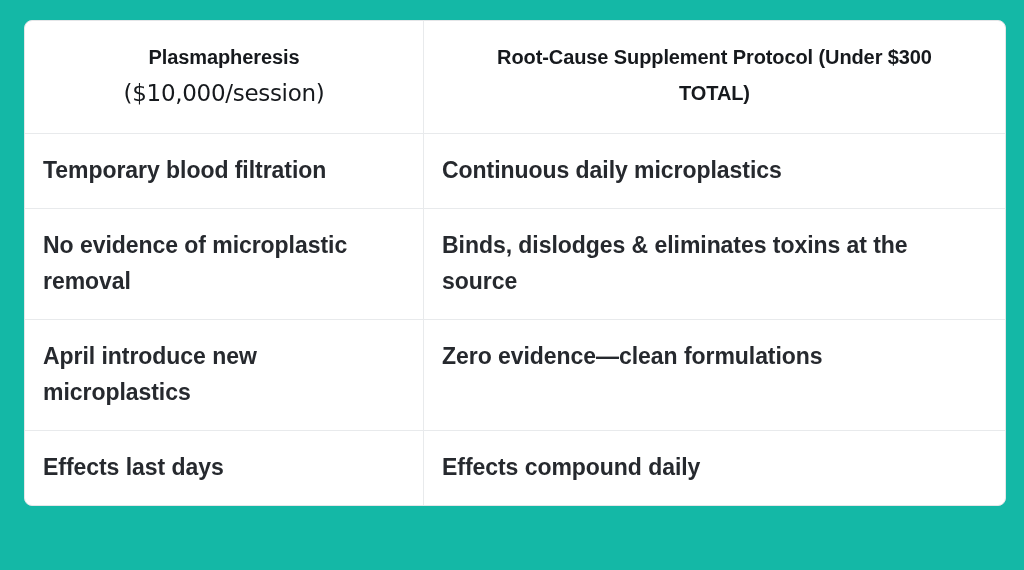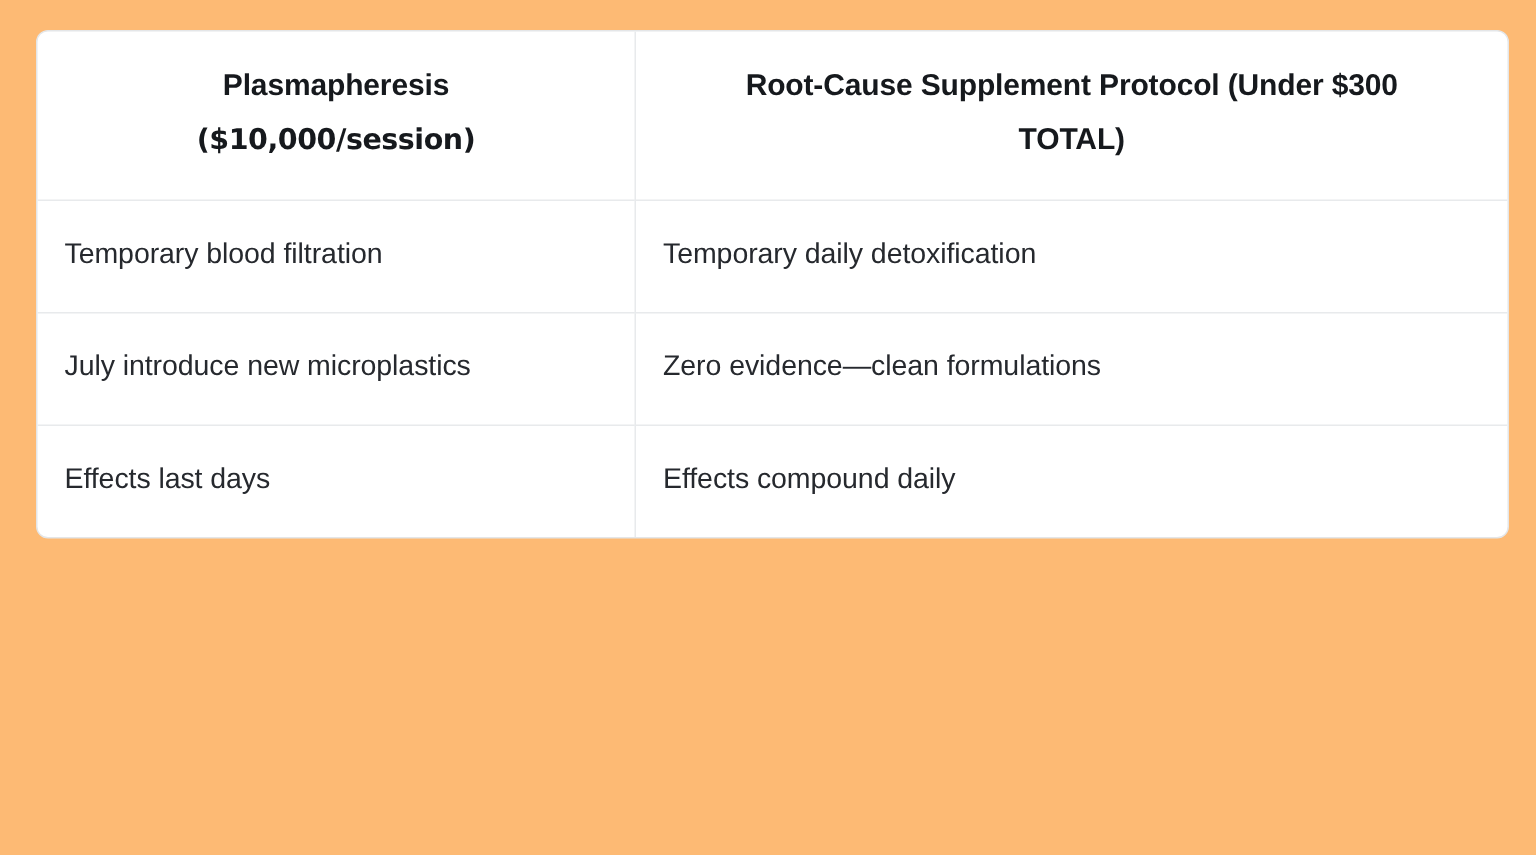--- a/index.html
+++ b/index.html
@@ -18,7 +18,7 @@
     width: 1024px;
     height: 570px;
     position: relative;
-    background: #fdba74;
+    background: #14b8a6;
     box-sizing: border-box;
     padding: 20px 20px 0 24px;
   }

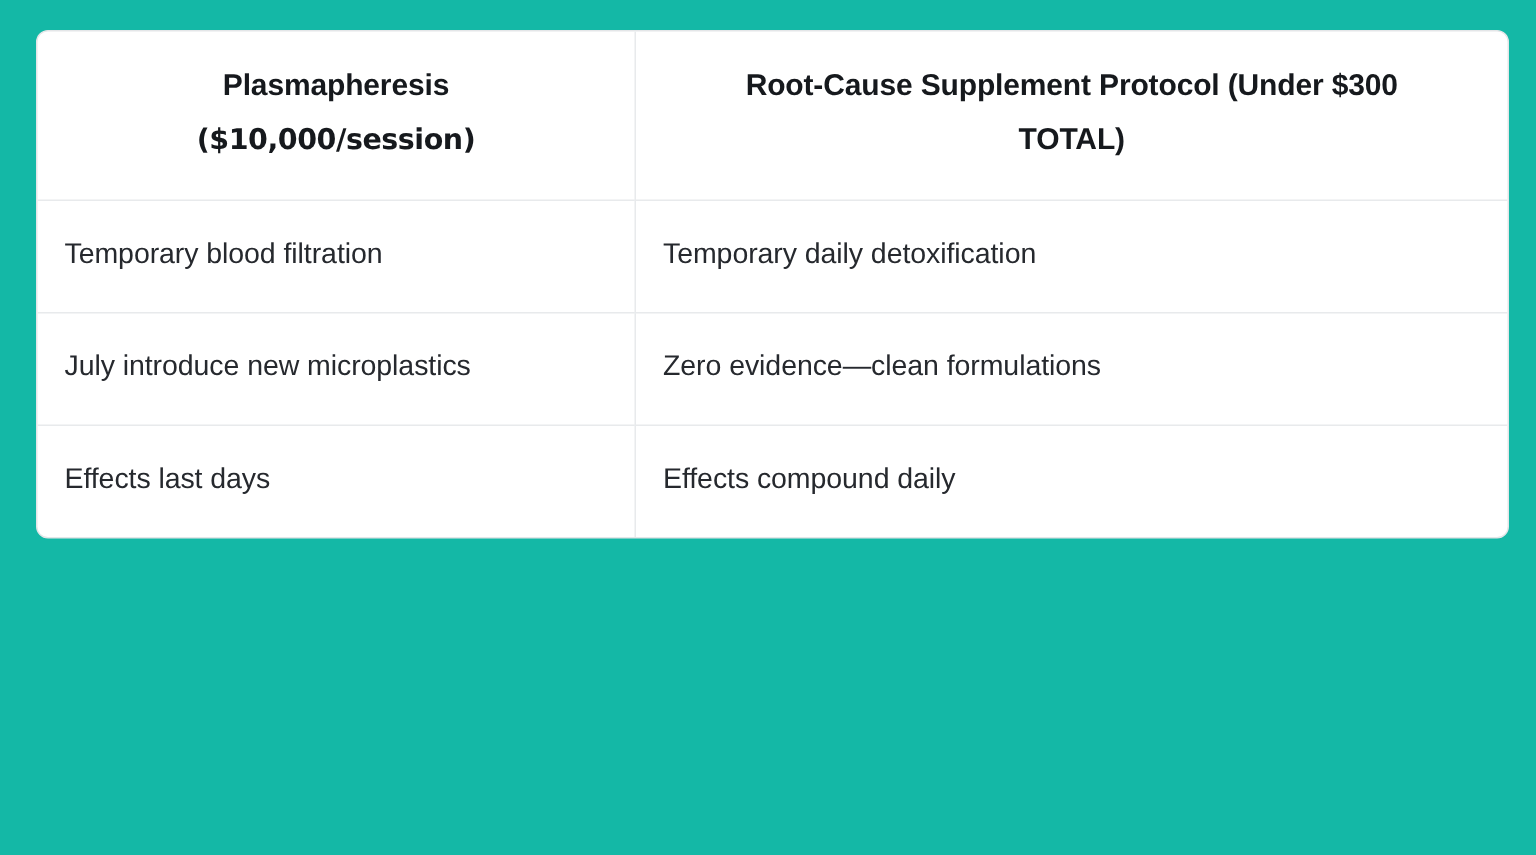--- a/index.html
+++ b/index.html
@@ -97,8 +97,8 @@
   
   .num {
     font-family: "DejaVu Sans", sans-serif;
-    font-weight: bold;
-    font-size: 19px;
+    font-weight: normal;
+    font-size: 23px;
     letter-spacing: -0.3px;
   }
 </style>

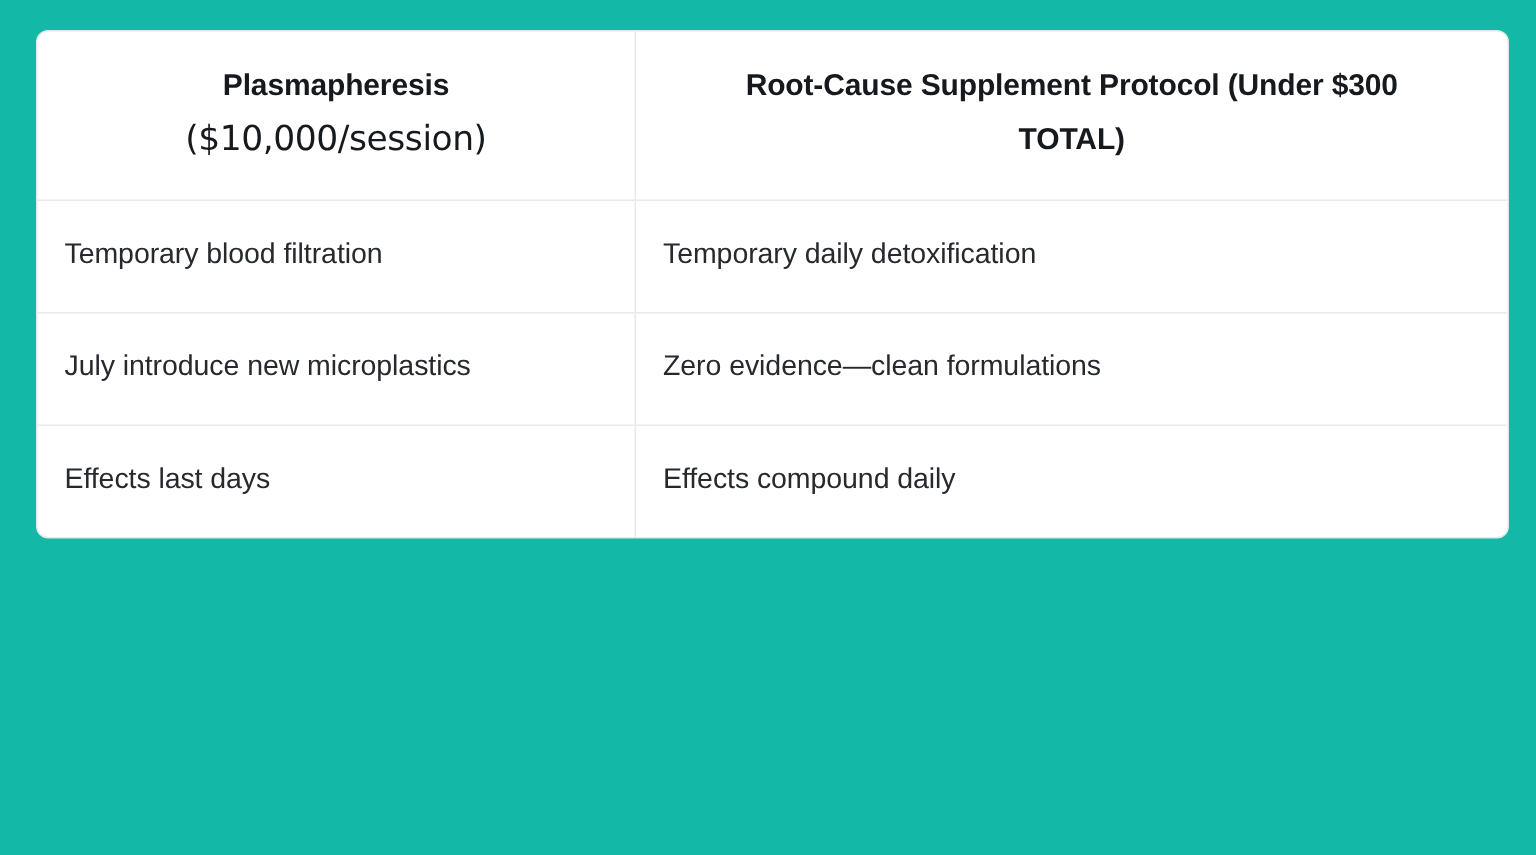--- a/index.html
+++ b/index.html
@@ -72,12 +72,13 @@
 
   
   .compare-table tbody td {
-    font-size: 19px;
+    font-size: 23px;
     line-height: 36px;
     color: #26292e;
     padding: 18px 20px 20px 18px;
     text-align: left;
     letter-spacing: -0.05px;
+    font-weight: bold;
   }
 
   .compare-table tbody td.cell-left {

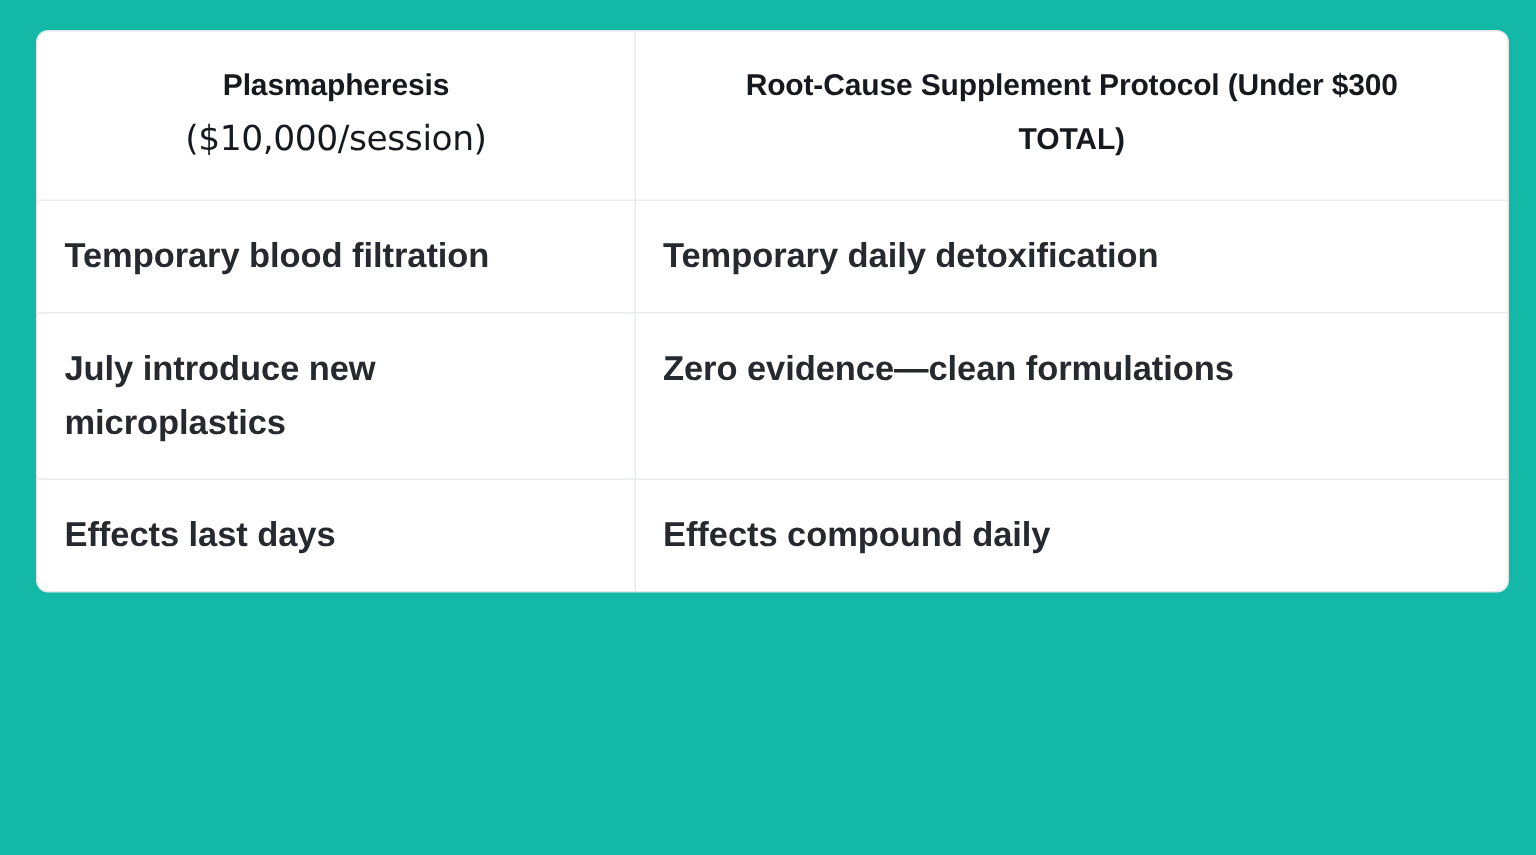--- a/index.html
+++ b/index.html
@@ -130,7 +130,7 @@
     <tbody>
       <tr>
         <td class="cell-left">Temporary blood filtration</td>
-        <td class="cell-right">Temporary daily detoxification</td>
+        <td class="cell-right">Continuous daily microplastics</td>
       </tr>
       <tr>
         <td class="cell-left">July introduce new microplastics</td>

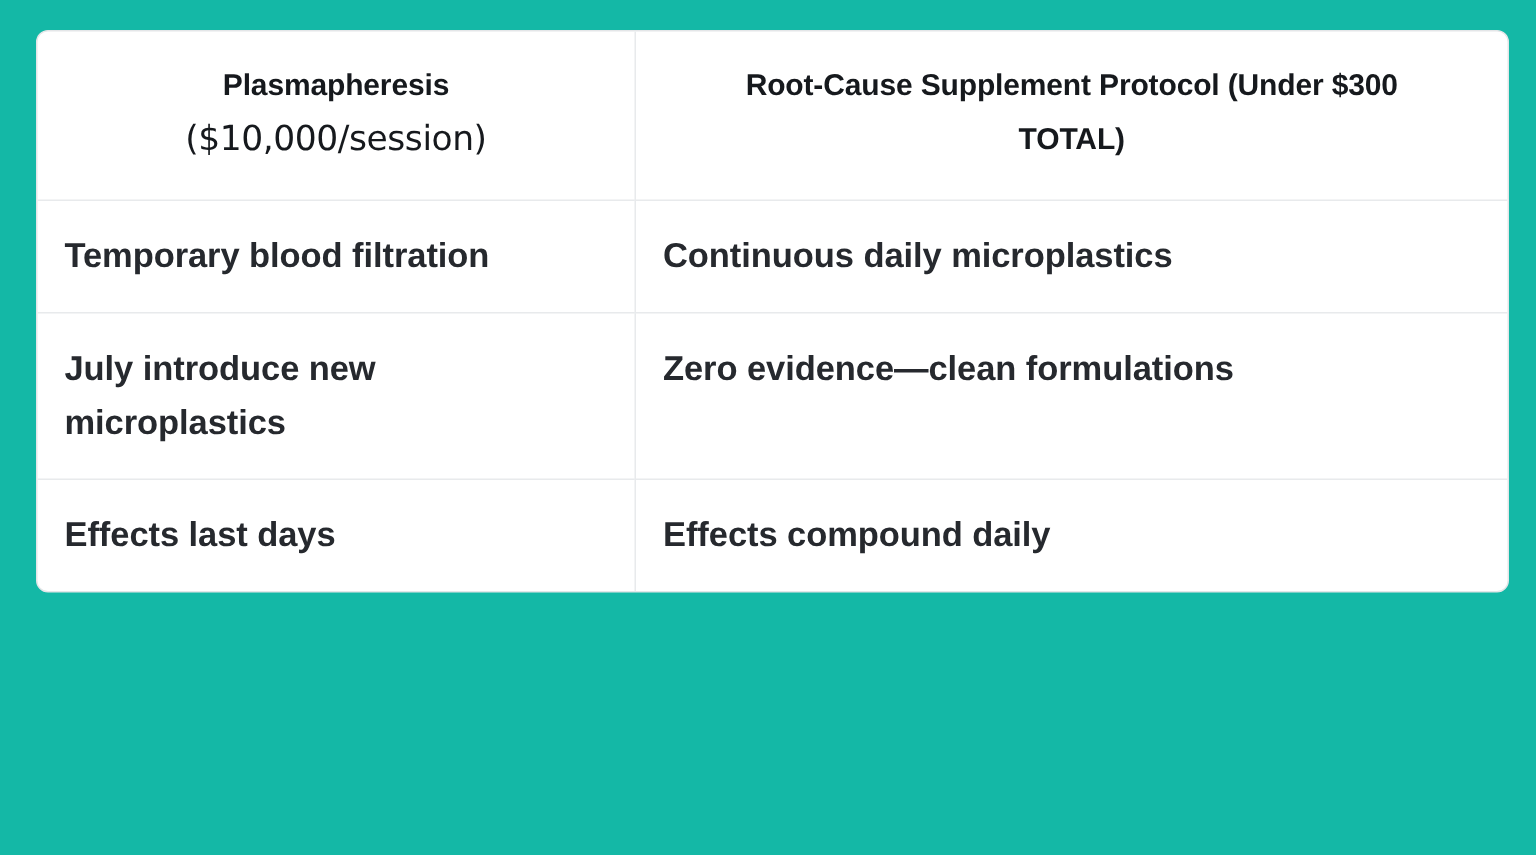--- a/index.html
+++ b/index.html
@@ -133,6 +133,10 @@
         <td class="cell-right">Continuous daily microplastics</td>
       </tr>
       <tr>
+        <td class="cell-left">No evidence of microplastic removal</td>
+        <td class="cell-right">Binds, dislodges &amp; eliminates toxins at the source</td>
+      </tr>
+      <tr>
         <td class="cell-left">July introduce new microplastics</td>
         <td class="cell-right">Zero evidence—clean formulations</td>
       </tr>

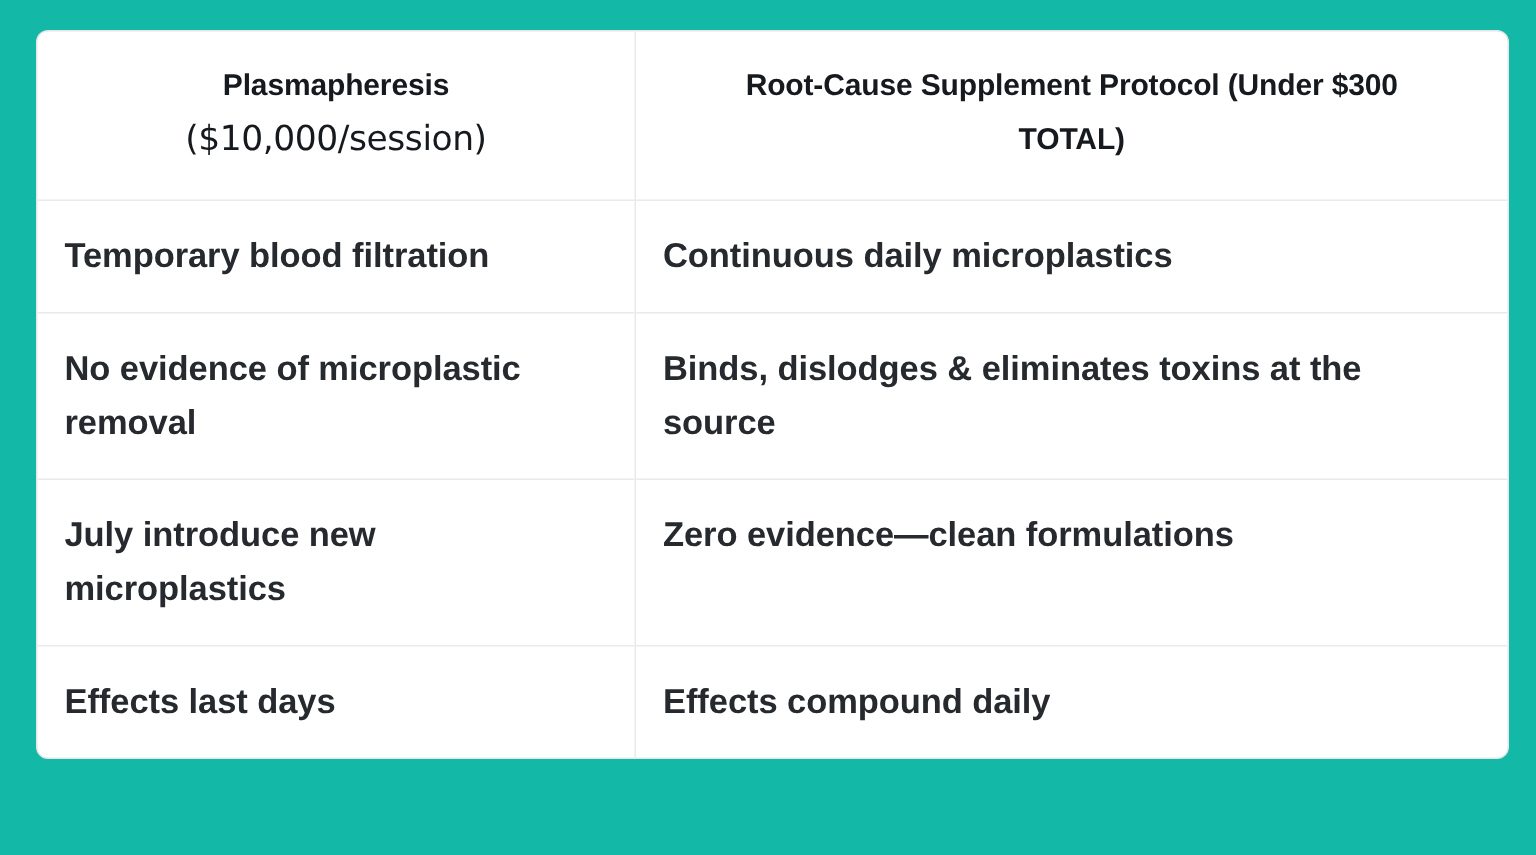--- a/index.html
+++ b/index.html
@@ -137,7 +137,7 @@
         <td class="cell-right">Binds, dislodges &amp; eliminates toxins at the source</td>
       </tr>
       <tr>
-        <td class="cell-left">July introduce new microplastics</td>
+        <td class="cell-left">April introduce new microplastics</td>
         <td class="cell-right">Zero evidence—clean formulations</td>
       </tr>
       <tr>

